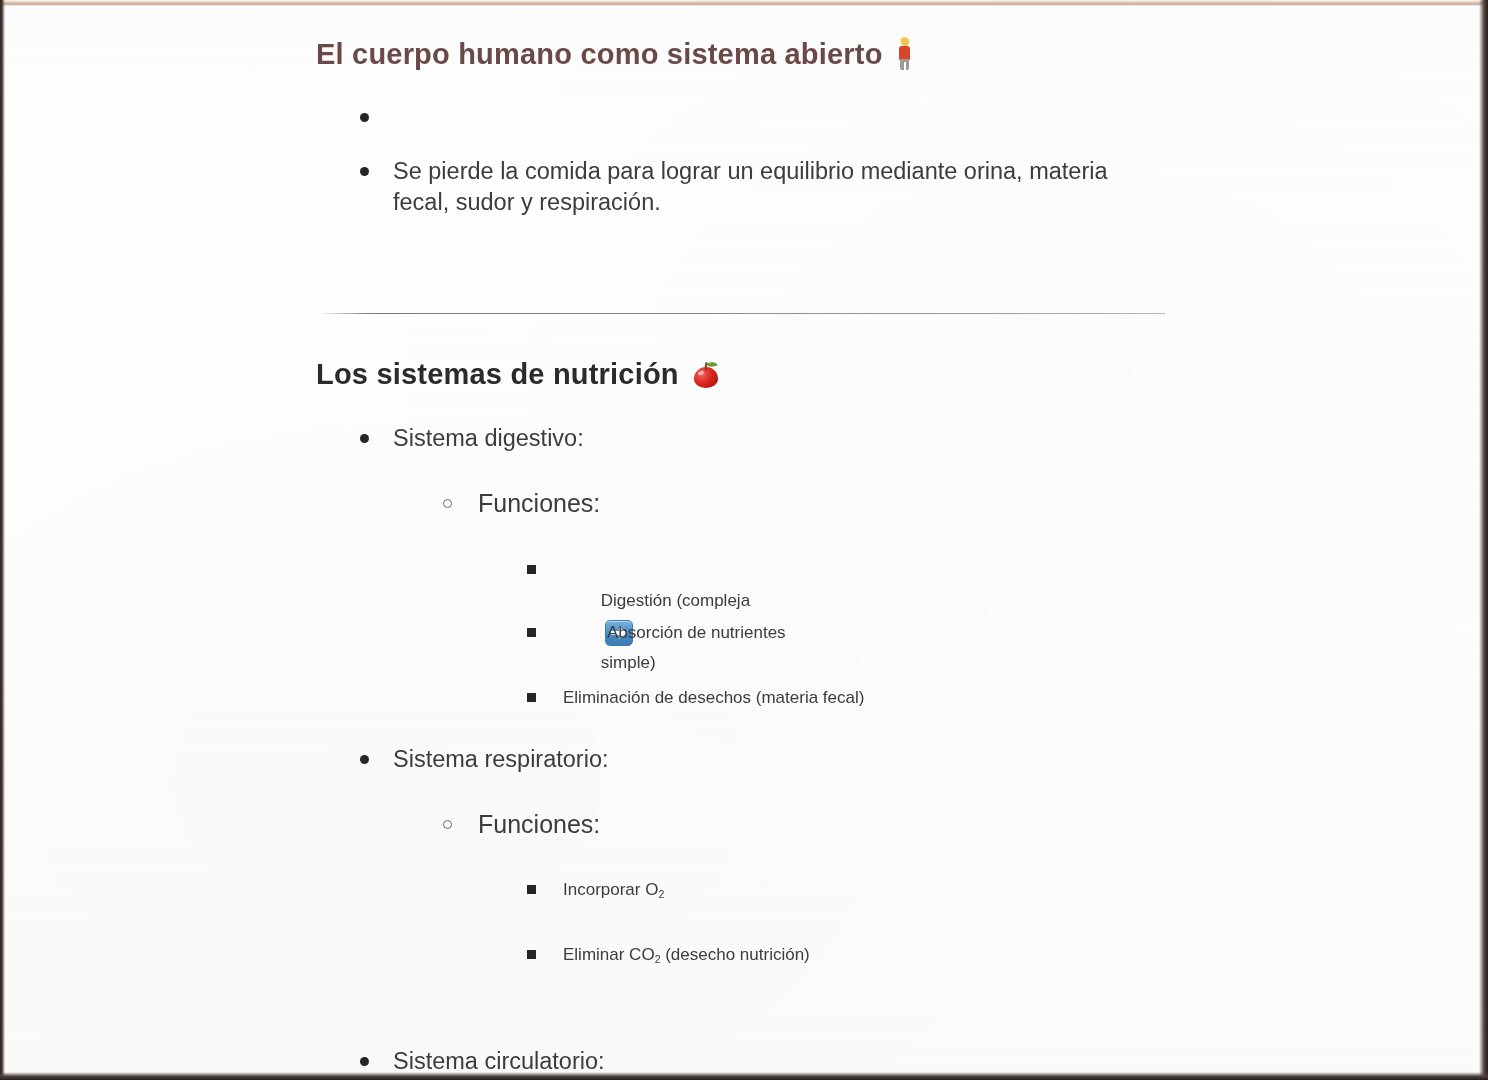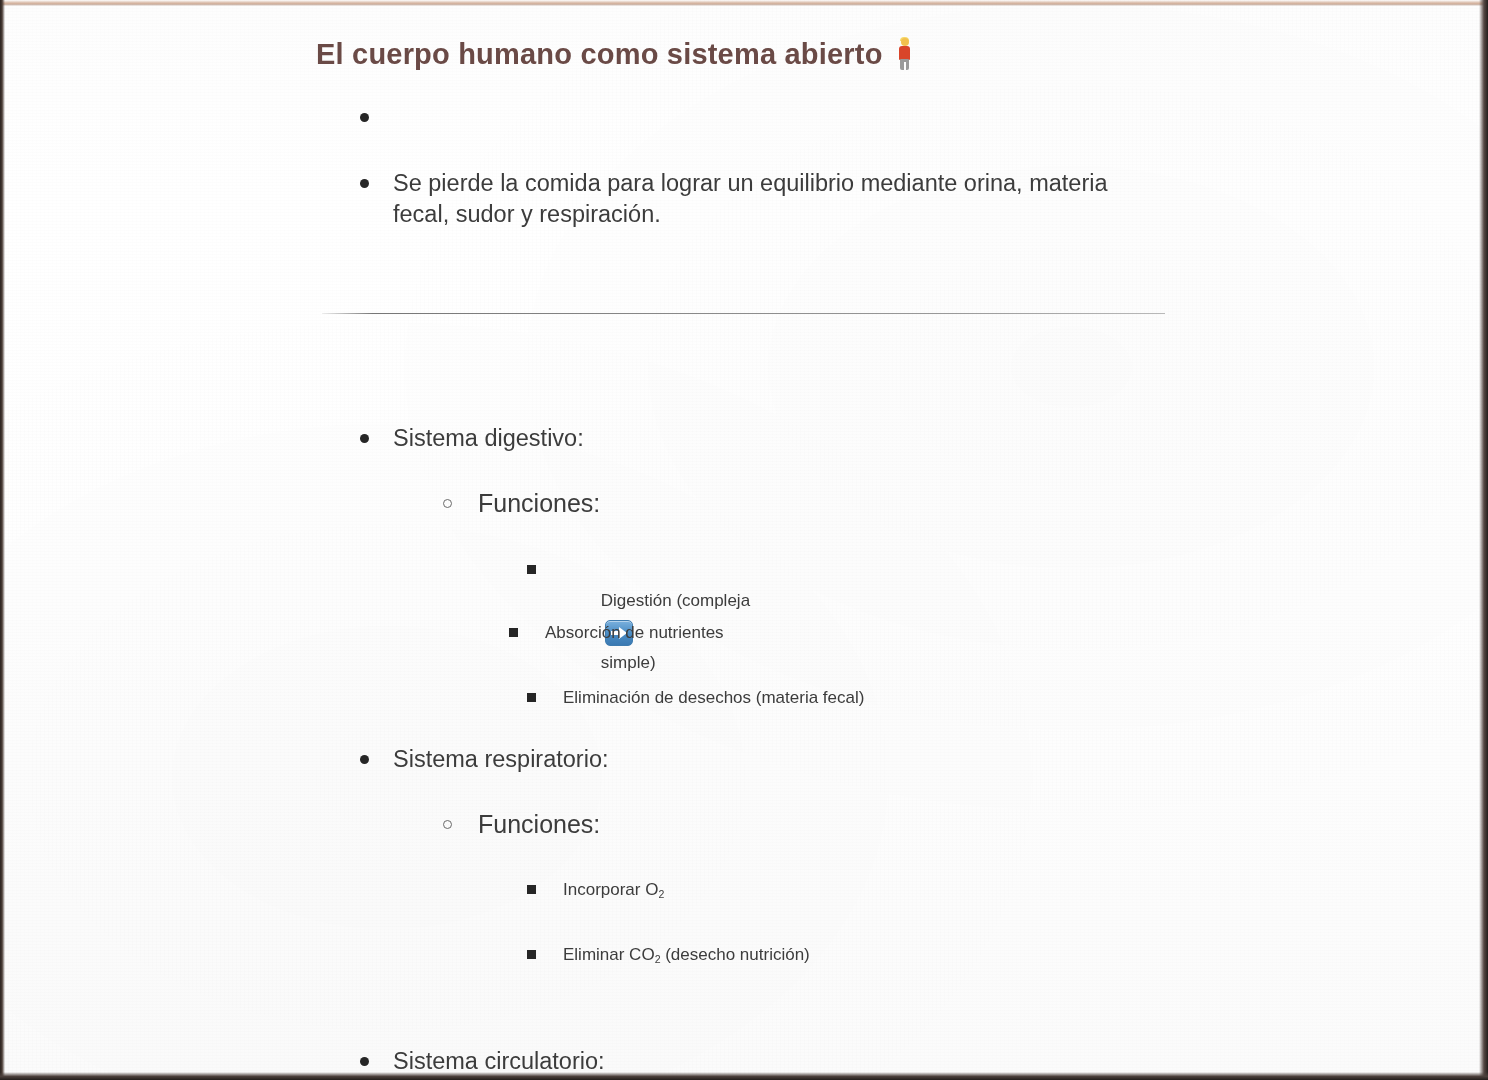--- a/index.html
+++ b/index.html
@@ -223,7 +223,7 @@
       <span class="bullet"><i class="dot"></i></span>
     </div>
 
-    <div class="row lvl1" style="left:360px; top:168px; width:830px;">
+    <div class="row lvl1" style="left:360px; top:156px; width:830px;">
       <span class="bullet"><i class="dot"></i></span>
       <span class="txt">Se pierde la comida para lograr un equilibrio mediante orina, materia
 fecal, sudor y respiración.</span>

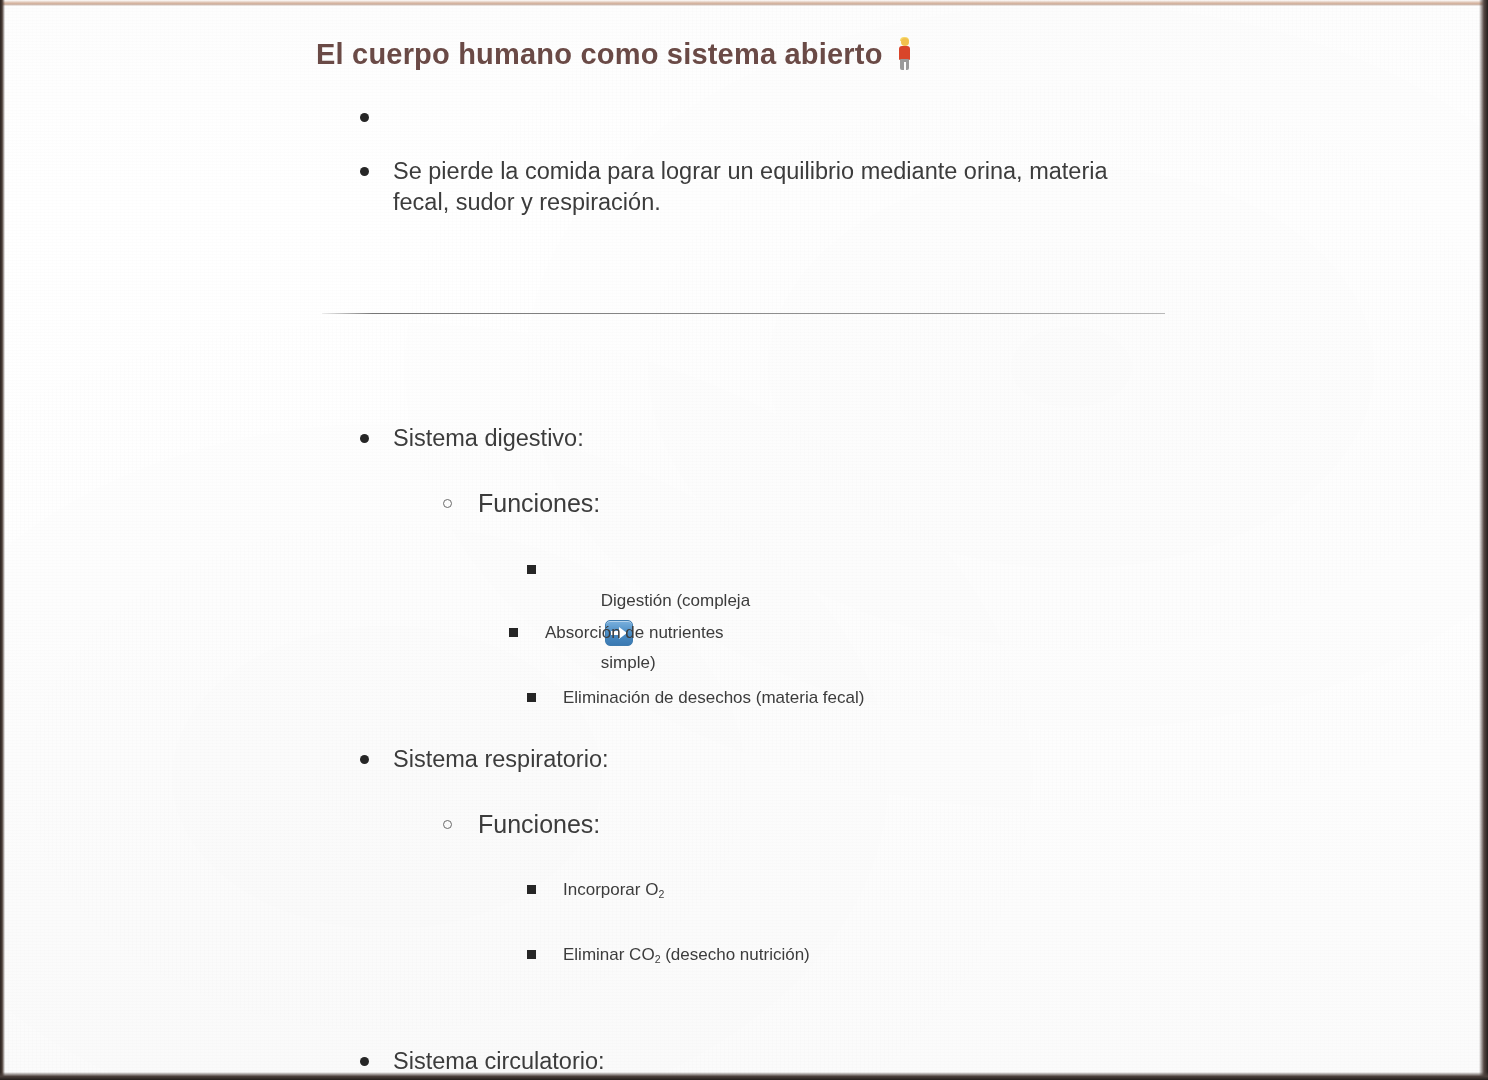--- a/index.html
+++ b/index.html
@@ -231,6 +231,16 @@
 
     <div class="divider"></div>
 
+    <div class="h-block heading" id="heading-2" style="left:316px; top:358px;">
+      <span class="heading-text">Los sistemas de nutrición</span>
+      <span class="emoji apple">
+        <span class="leaf"></span>
+          <span class="stem"></span>
+        <span class="fruit"></span>
+          <span class="cleft"></span>
+          <span class="shine"></span>
+      </span>
+    </div>
 
     <div class="row lvl1" style="left:360px; top:423px;">
       <span class="bullet"><i class="dot"></i></span>

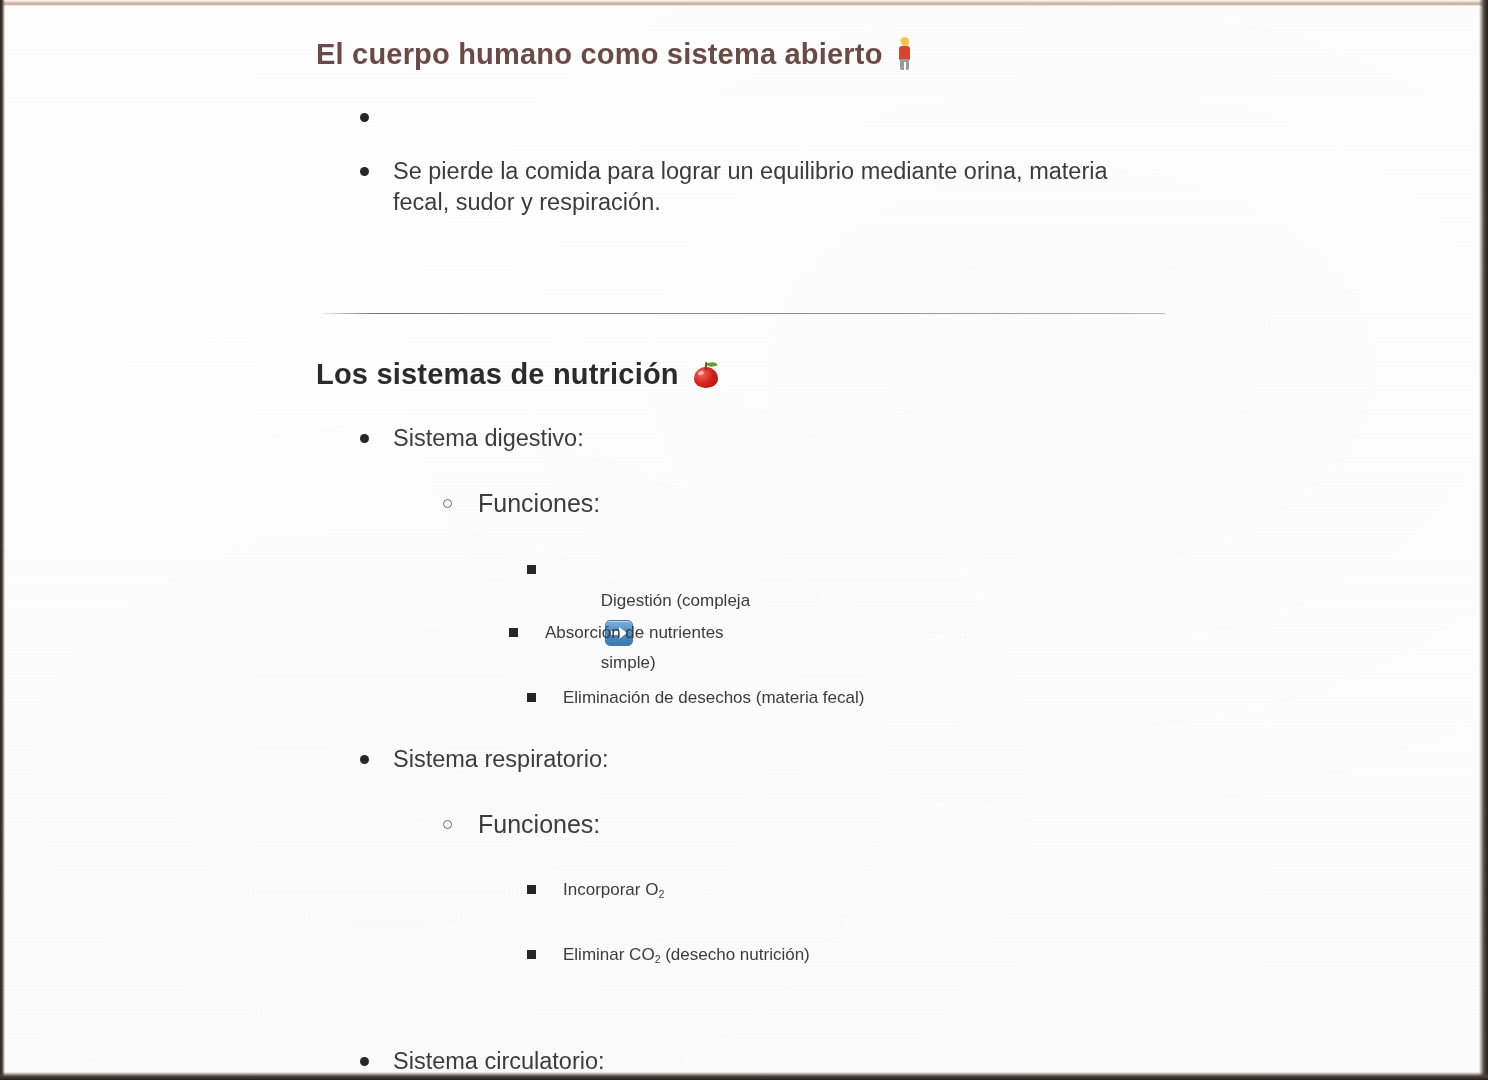--- a/index.html
+++ b/index.html
@@ -263,7 +263,7 @@
       </span>
     </div>
 
-    <div class="row lvl3" style="left:509px; top:617px;">
+    <div class="row lvl3" style="left:527px; top:617px;gap:44px;">
       <span class="bullet"><i class="square"></i></span>
       <span class="txt">Absorción de nutrientes</span>
     </div>

